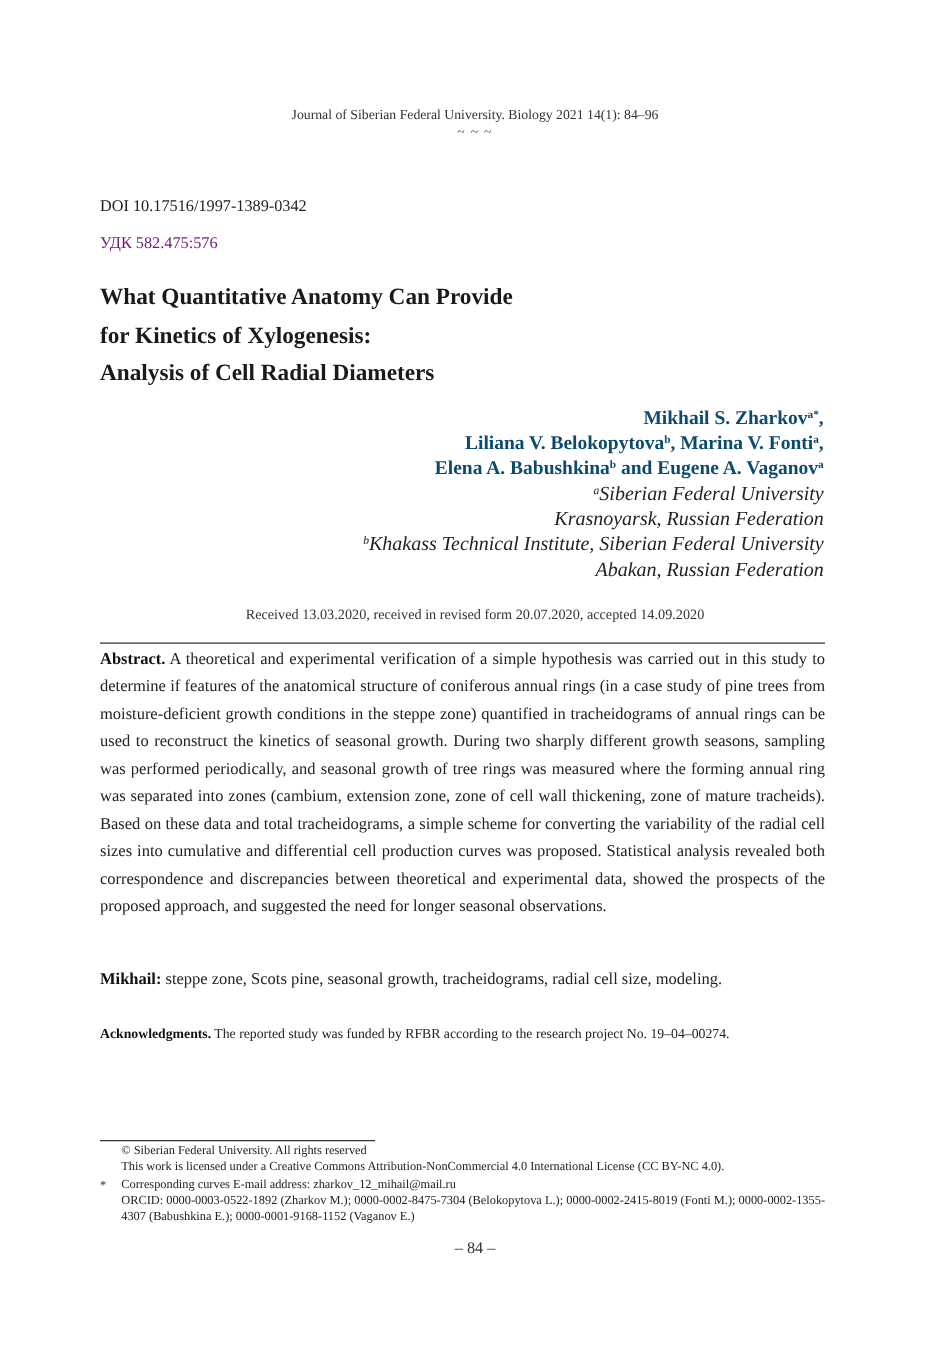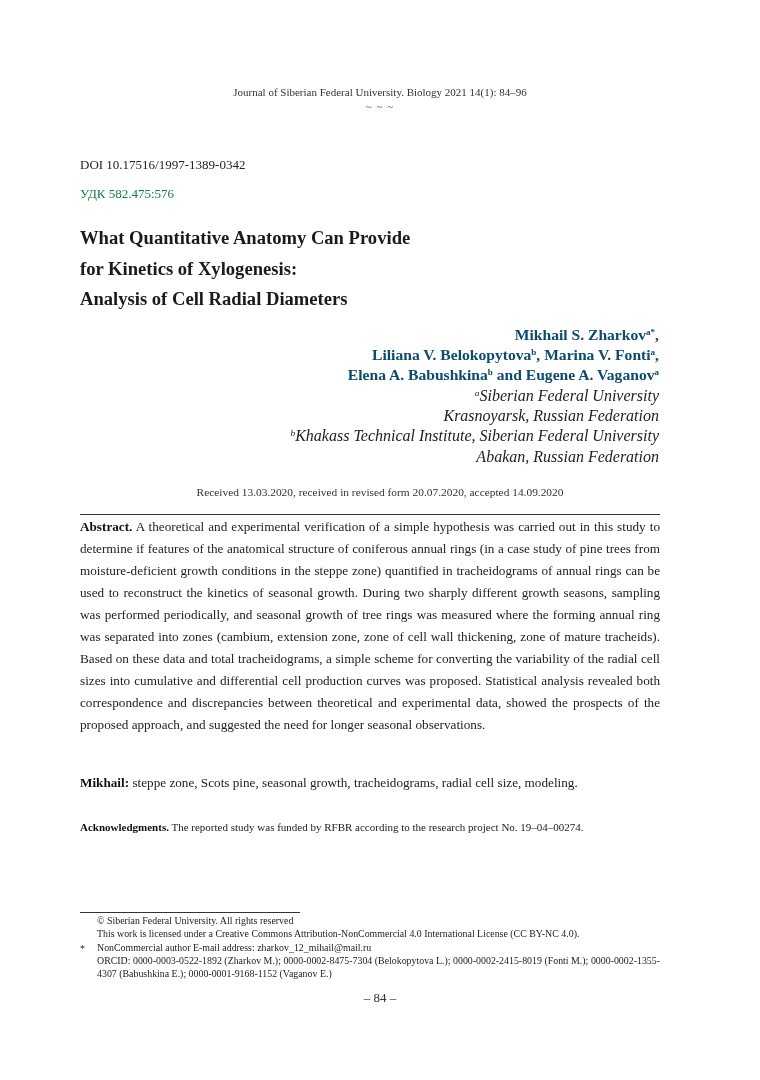--- a/index.html
+++ b/index.html
@@ -9,7 +9,7 @@
   .journal { left: 0; width: 760px; top: 86px; text-align: center; font-size: 11px; color: #333; }
   .tilde { left: 0; width: 760px; top: 100px; text-align: center; font-size: 11px; color: #555; letter-spacing: 1px; }
   .doi { left: 80px; top: 157px; font-size: 13px; color: #222; text-align: right; }
-  .udk { left: 80px; top: 186px; font-size: 13px; color: #15803d; }
+  .udk { left: 80px; top: 186px; font-size: 13px; color: #701a75; }
   .title { left: 80px; top: 223px; font-size: 18.6px; font-weight: bold; line-height: 30.5px; color: #1a1a1a; }
   .title div { white-space: nowrap; }
   .authors { right: 101px; top: 325px; text-align: right; font-size: 15.6px; font-weight: bold; line-height: 20.2px; color: #0c4a6e; }

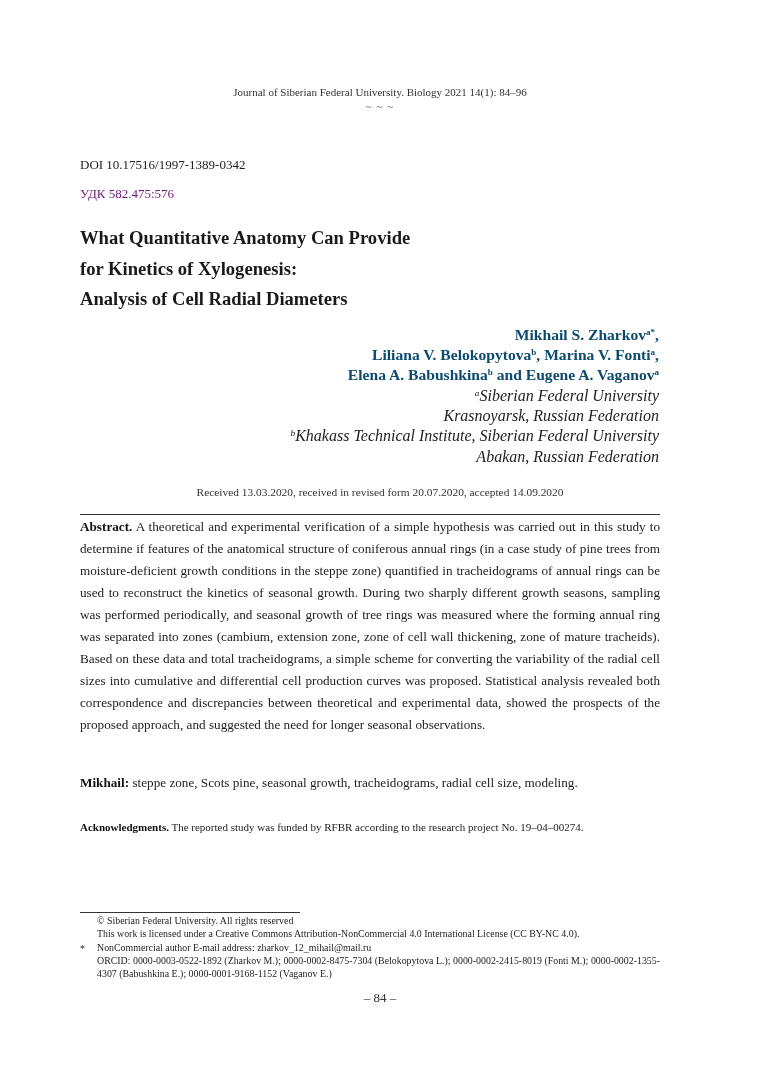--- a/index.html
+++ b/index.html
@@ -85,7 +85,7 @@
 <div class="abs footnotes">
   <div class="fn"><span>© Siberian Federal University. All rights reserved</span></div>
   <div class="fn"><span>This work is licensed under a Creative Commons Attribution-NonCommercial 4.0 International License (CC BY-NC 4.0).</span></div>
-  <div class="fn"><span class="mark">*</span><span>NonCommercial author E-mail address: zharkov_12_mihail@mail.ru</span></div>
+  <div class="fn"><span class="mark">*</span><span>Corresponding curves E-mail address: zharkov_12_mihail@mail.ru</span></div>
   <div class="fn fn-just"><span>ORCID: 0000-0003-0522-1892 (Zharkov M.); 0000-0002-8475-7304 (Belokopytova L.); 0000-0002-2415-8019 (Fonti M.); 0000-0002-1355-4307 (Babushkina E.); 0000-0001-9168-1152 (Vaganov E.)</span></div>
 </div>
 

